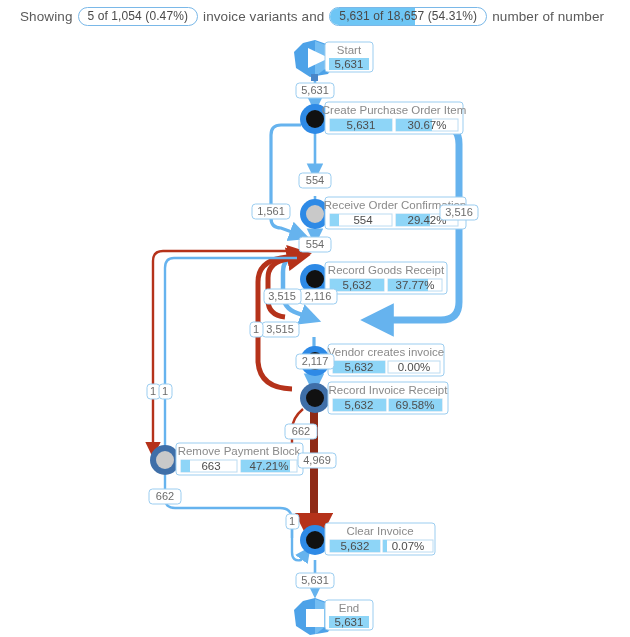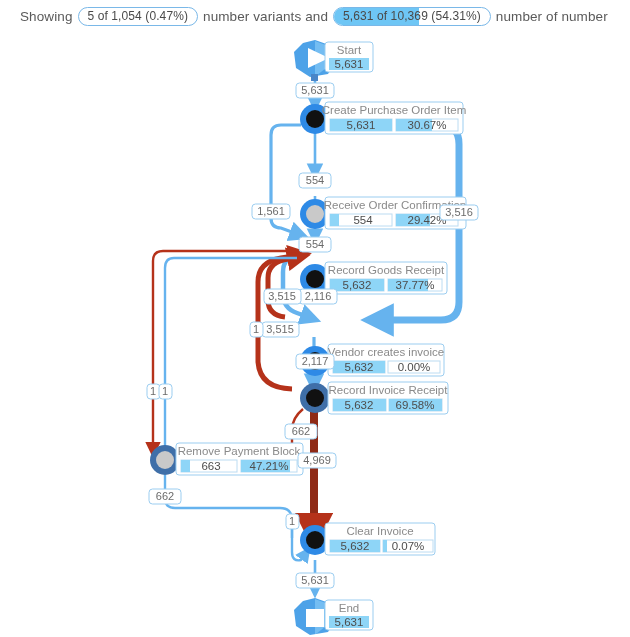--- a/index.html
+++ b/index.html
@@ -97,7 +97,7 @@
     <span class="pill-fill" id="variants-pill-fill" style="width: 0%;"></span>
     <span class="pill-label">5 of 1,054 (0.47%)</span>
   </span>
-  <span>number variants and</span>
+  <span>invoice variants and</span>
   <span class="pill" id="cases-pill">
     <span class="pill-fill" id="cases-pill-fill" style="width: 54.31%;"></span>
     <span class="pill-label">5,631 of 10,369 (54.31%)</span>

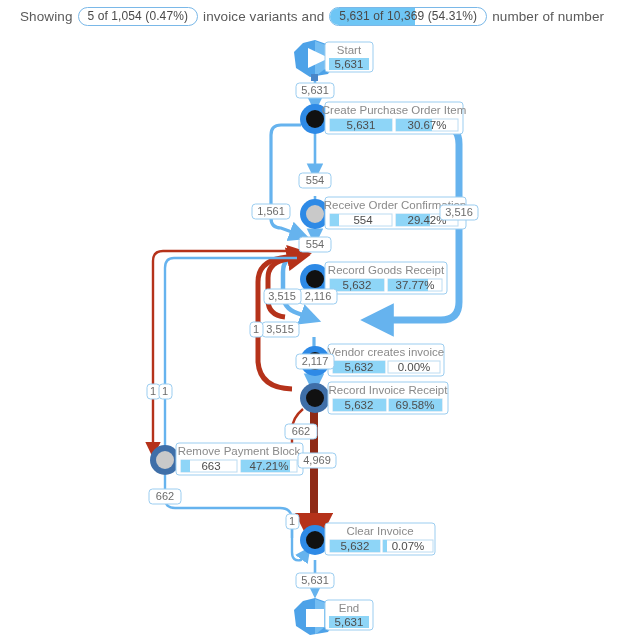--- a/index.html
+++ b/index.html
@@ -100,7 +100,7 @@
   <span>invoice variants and</span>
   <span class="pill" id="cases-pill">
     <span class="pill-fill" id="cases-pill-fill" style="width: 54.31%;"></span>
-    <span class="pill-label">5,631 of 10,369 (54.31%)</span>
+    <span class="pill-label">5,631 of 18,657 (54.31%)</span>
   </span>
   <span>number of number</span>
 </div>

